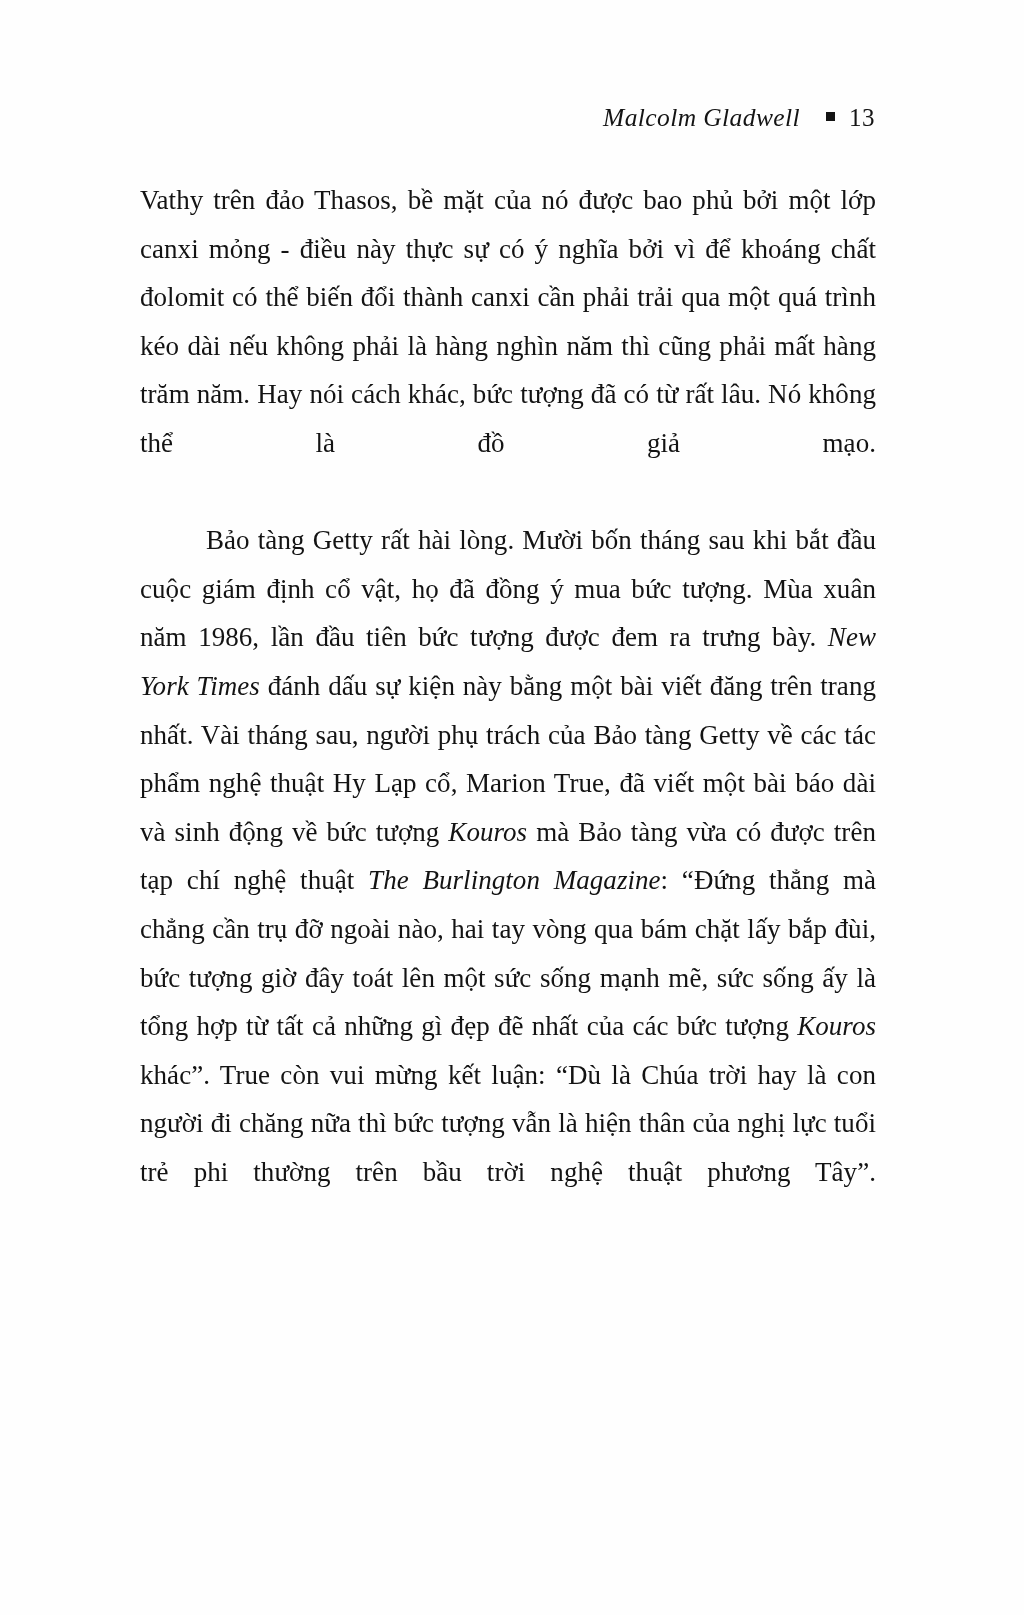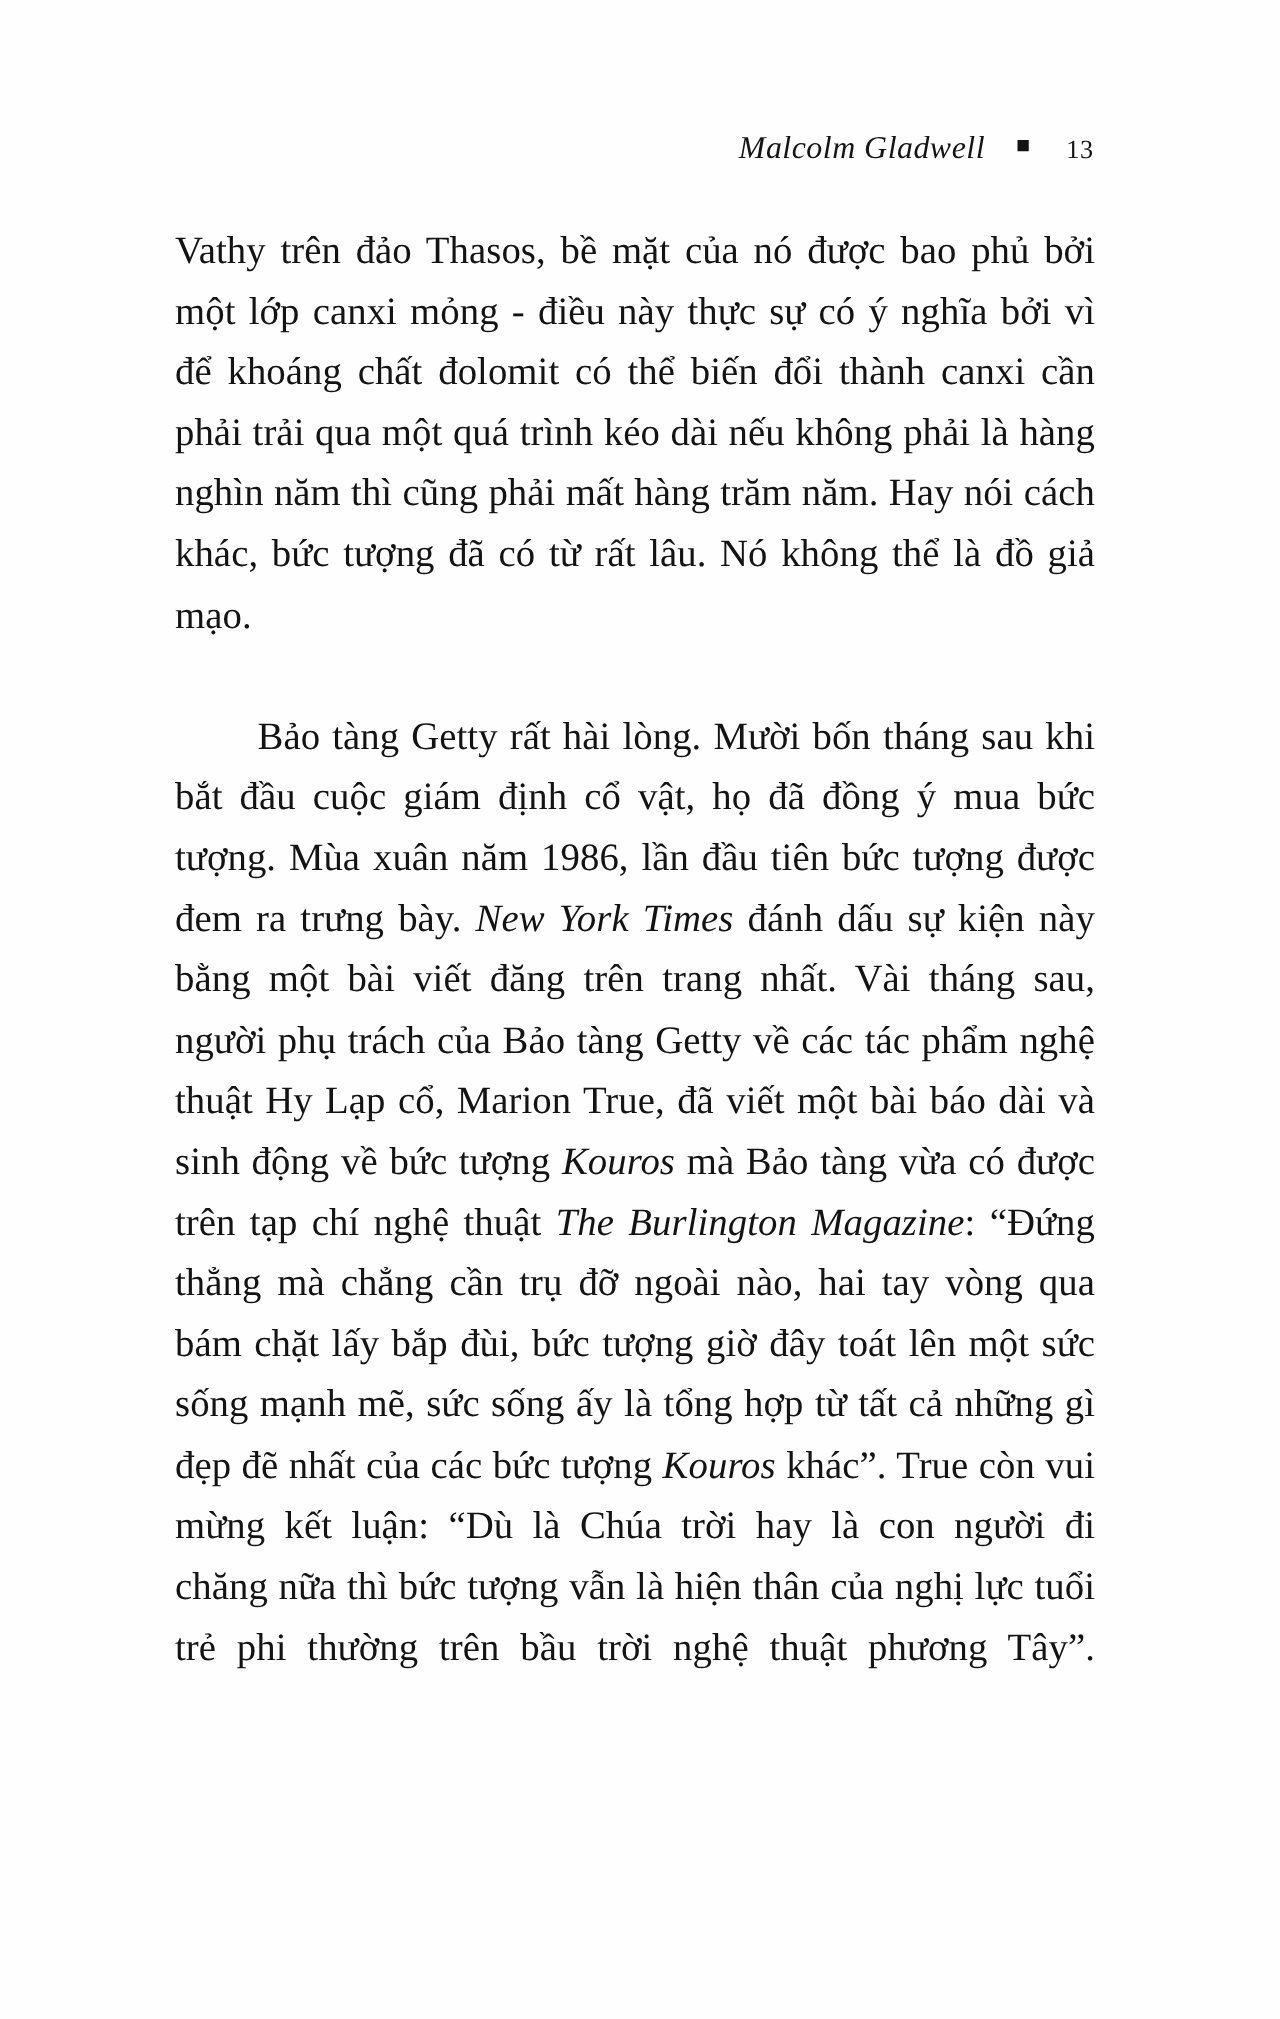--- a/index.html
+++ b/index.html
@@ -46,10 +46,9 @@
     flex: none;
   }
   .header-page {
-    font-size: 21px;
+    font-size: 25px;
     color: #141414;
     letter-spacing: 0.5px;
-    margin-left: 16px;
   }
 
   

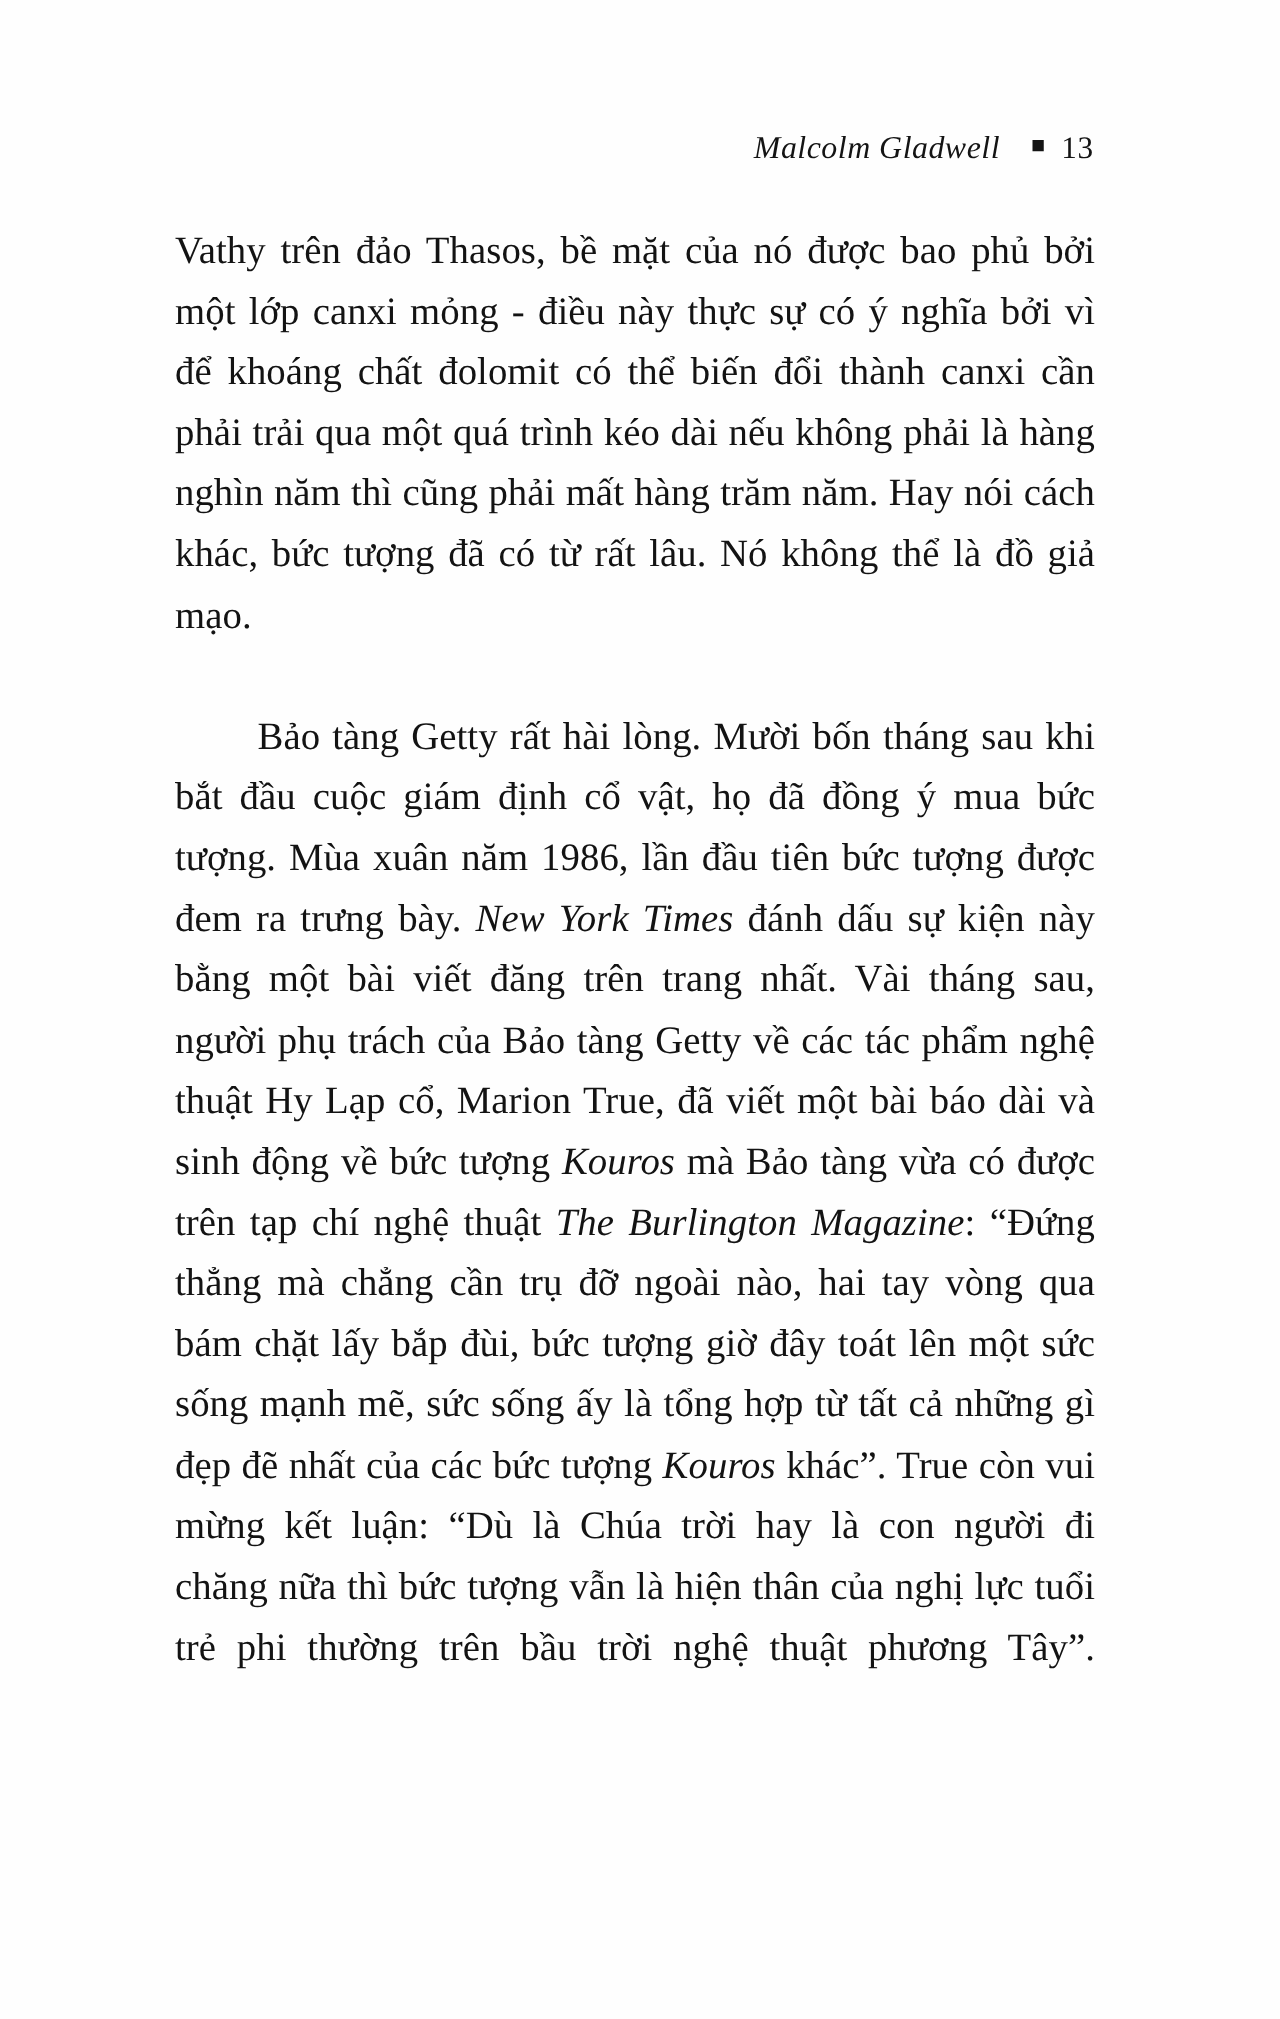--- a/index.html
+++ b/index.html
@@ -60,7 +60,7 @@
   }
   p.para {
     margin: 0;
-    font-size: 31px;
+    font-size: 27px;
     line-height: 48.6px;
     text-align: justify;
     text-justify: inter-word;

